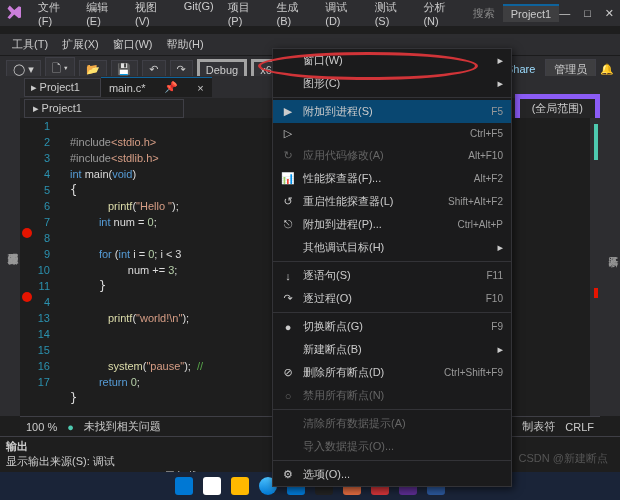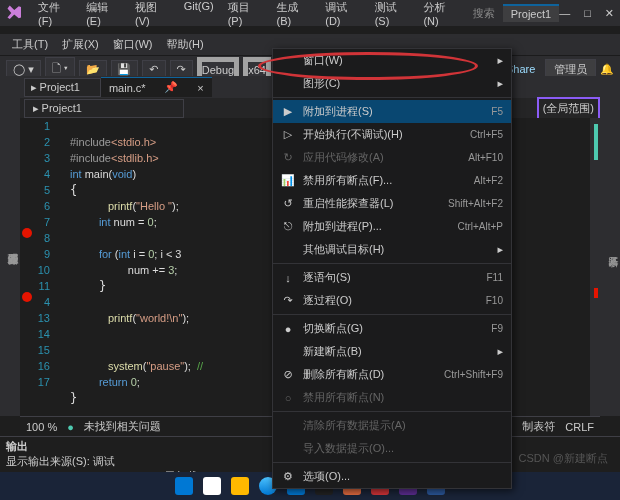--- a/index.html
+++ b/index.html
@@ -13,7 +13,7 @@
 .menubar2 { height:22px; background:#2d2d30; display:flex; align-items:center; padding:0 6px; gap:2px; border-bottom:1px solid #1b1b1c;margin-top:8px; }
 .toolbar { height:28px; background:#2d2d30; display:flex; align-items:center; padding:0 6px; gap:4px; border-bottom:1px solid #1b1b1c; }
 .tbtn { padding:2px 6px; background:#333337; border:1px solid #3f3f46; color:#ccc; display:flex; align-items:center; gap:3px; }
-.sel { background:#333337; border:5px solid #a3a3a3; padding:2px 0; }
+.sel { background:#333337; border:3px solid #a3a3a3; padding:2px 6px; }
 .vbar { position:absolute; left:0; top:76px; width:20px; height:340px; background:#2d2d30; display:flex; flex-direction:column; align-items:center; gap:4px; padding-top:6px; writing-mode:vertical-rl; font-size:10px; color:#999; }
 .vbar-r { position:absolute; right:0; top:76px; width:20px; height:340px; background:#2d2d30; writing-mode:vertical-rl; font-size:10px; color:#999; padding-top:6px; text-align:center; }
 .tabbar { position:absolute; left:20px; top:76px; right:20px; height:22px; background:#2d2d30; display:flex; align-items:center; }

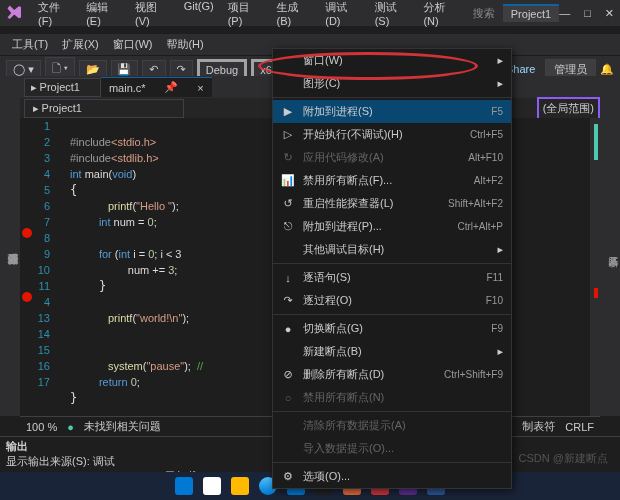--- a/index.html
+++ b/index.html
@@ -21,7 +21,7 @@
 .tab { background:#1e1e1e; padding:3px 8px; display:flex; align-items:center; gap:19px; border-top:1px solid #0e639c; }
 .subbar { position:absolute; left:20px; top:98px; right:20px; height:20px; background:#252526; display:flex; align-items:center; }
 .subsel { border:1px solid #3f3f46; padding:2px 8px; margin-left:4px; flex:0 0 160px; }
-.scope { margin-left:auto; padding:2px 4px; border:2px solid #8b5cf6; }
+.scope { margin-left:auto; padding:2px 12px; border:5px solid #8b5cf6; }
 .editor { position:absolute; left:20px; top:118px; right:20px; bottom:84px; background:#1e1e1e; display:flex; }
 .gutter { width:36px; background:#1e1e1e; color:#2b91af; text-align:right; padding-right:6px; font-family:Consolas,monospace; font-size:12px; line-height:16px; }
 .fold { width:14px; background:#1e1e1e; }

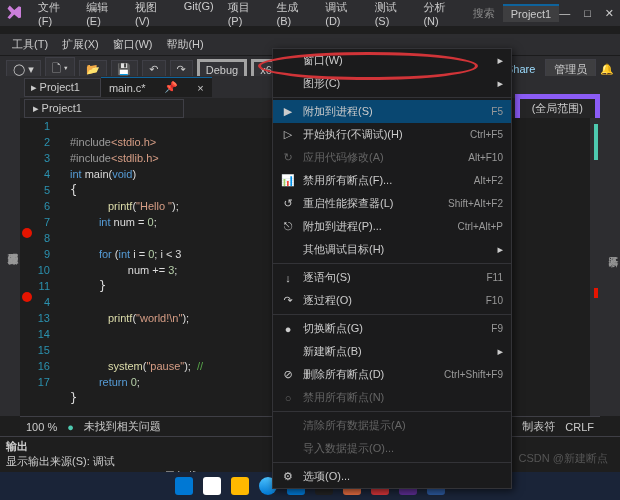--- a/index.html
+++ b/index.html
@@ -218,7 +218,6 @@
     </div>
     <div class="dd-item">
       <span class="dd-ico">▷</span>
-      <span>开始执行(不调试)(H)</span>
       <span class="dd-sc">Ctrl+F5</span>
     </div>
     <div class="dd-item dis">

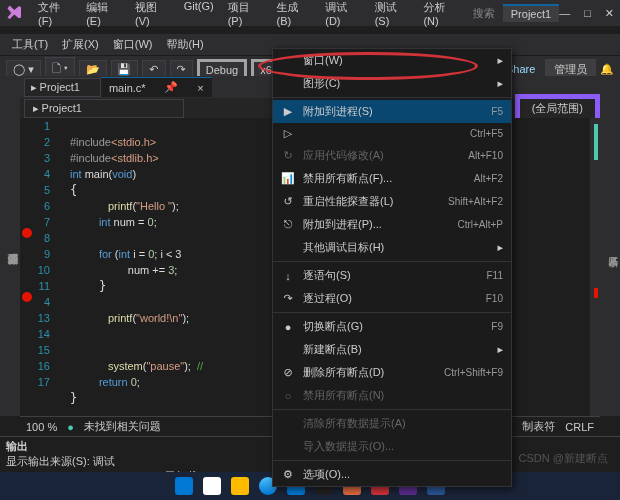--- a/index.html
+++ b/index.html
@@ -227,7 +227,7 @@
     </div>
     <div class="dd-item">
       <span class="dd-ico">📊</span>
-      <span>禁用所有断点(F)...</span>
+      <span>性能探查器(F)...</span>
       <span class="dd-sc">Alt+F2</span>
     </div>
     <div class="dd-item">

